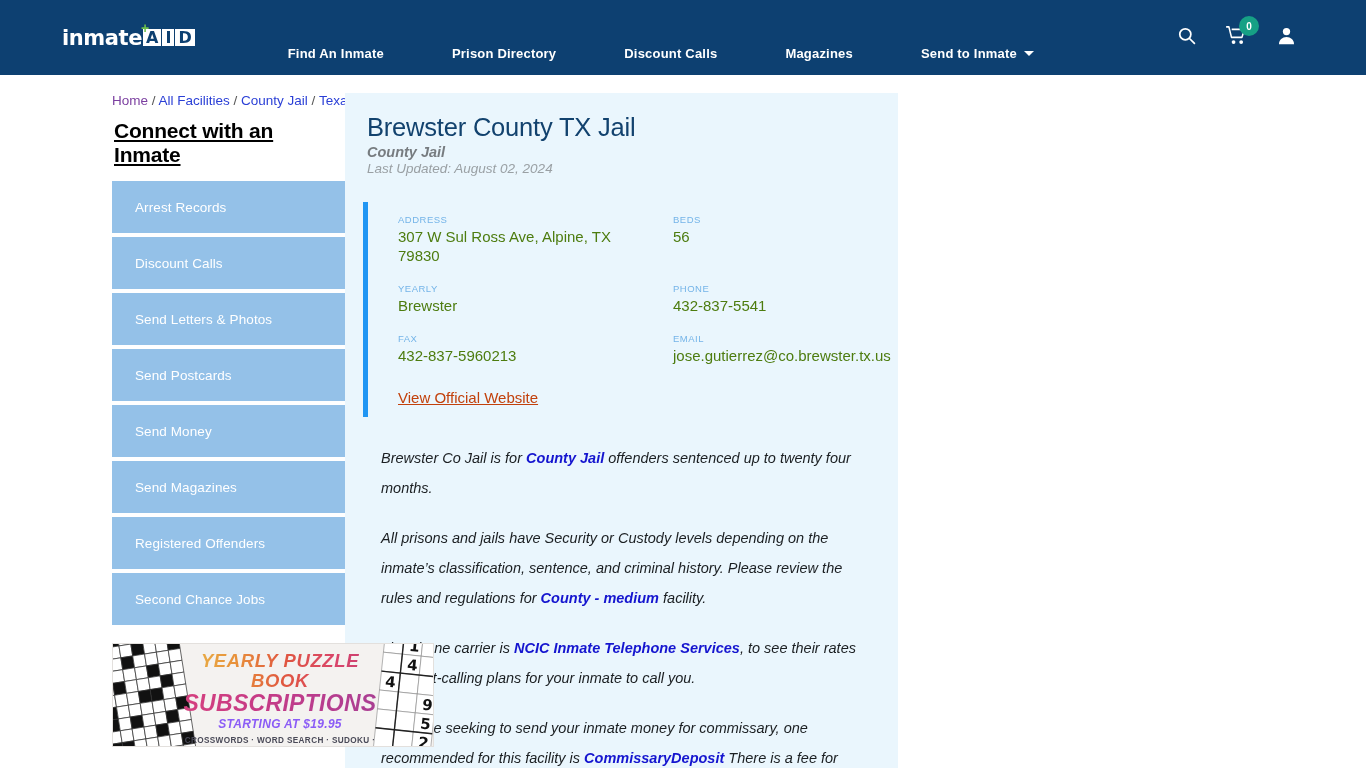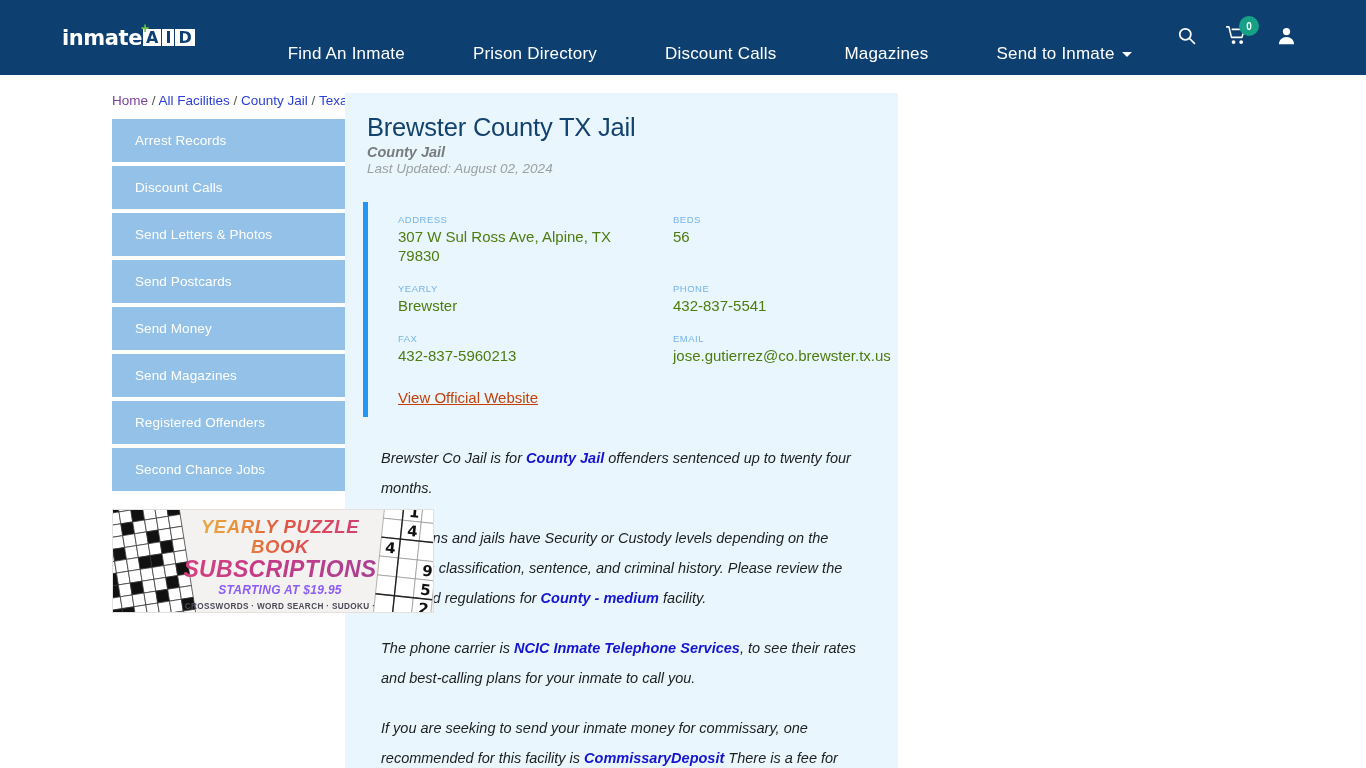--- a/index.html
+++ b/index.html
@@ -64,8 +64,8 @@
   }
   .nav-item {
     color: #ffffff;
-    font-size: 17px;
-    font-weight: normal;
+    font-size: 13px;
+    font-weight: bold;
     padding: 0 34px;
     white-space: nowrap;
     cursor: pointer;

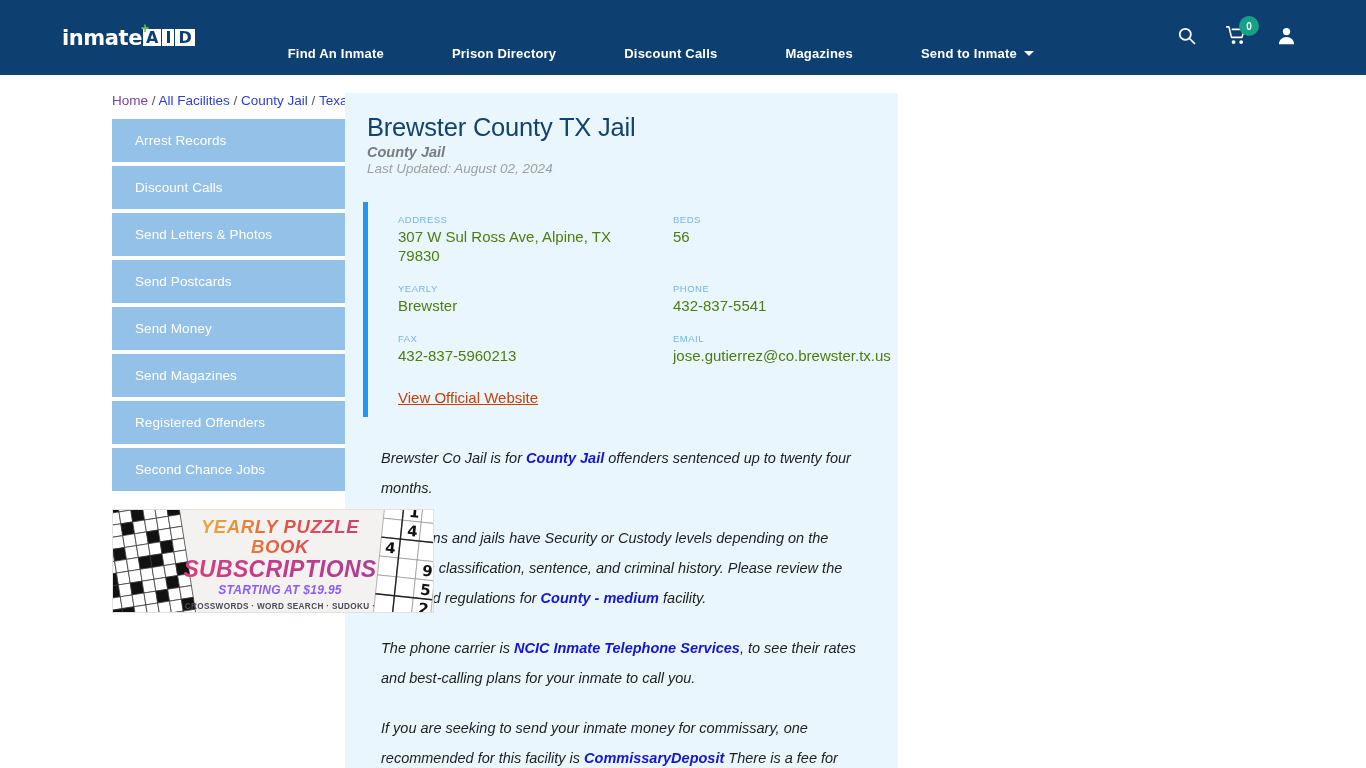--- a/index.html
+++ b/index.html
@@ -367,6 +367,7 @@
       <a class="bc-home">Home</a><span class="bc-sep"> / </span><a class="bc-link">All Facilities</a><span class="bc-sep"> / </span><a class="bc-link">County Jail</a><span class="bc-sep"> / </span><a class="bc-link">Texas</a>
     </div>
 
+    <h2 class="sidebar-title">Connect with an Inmate</h2>
 
     <div>
       <div class="sb-btn active">

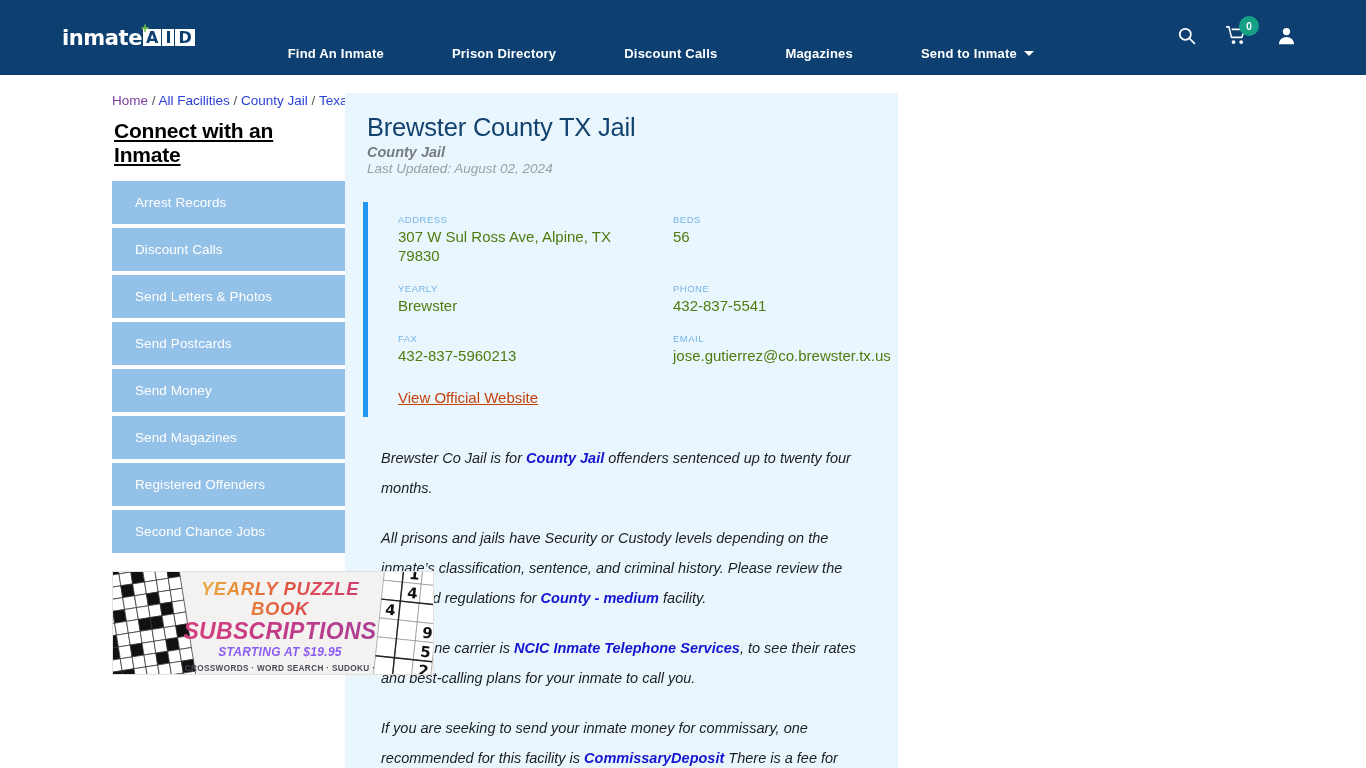--- a/index.html
+++ b/index.html
@@ -141,7 +141,7 @@
   .sb-btn {
     display: flex;
     align-items: stretch;
-    height: 43px;
+    height: 52px;
     margin-bottom: 4px;
     width: 323px;
     background: #94c1e8;

